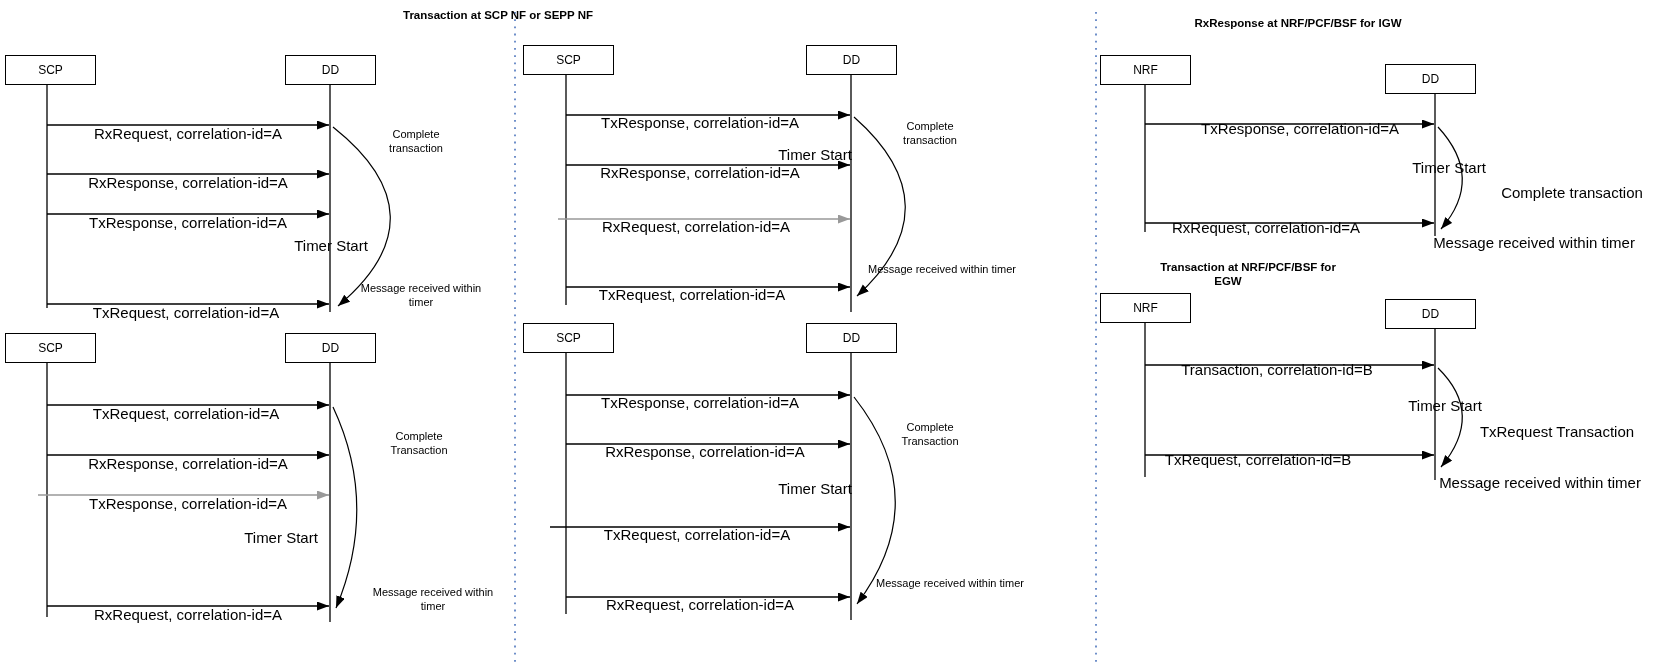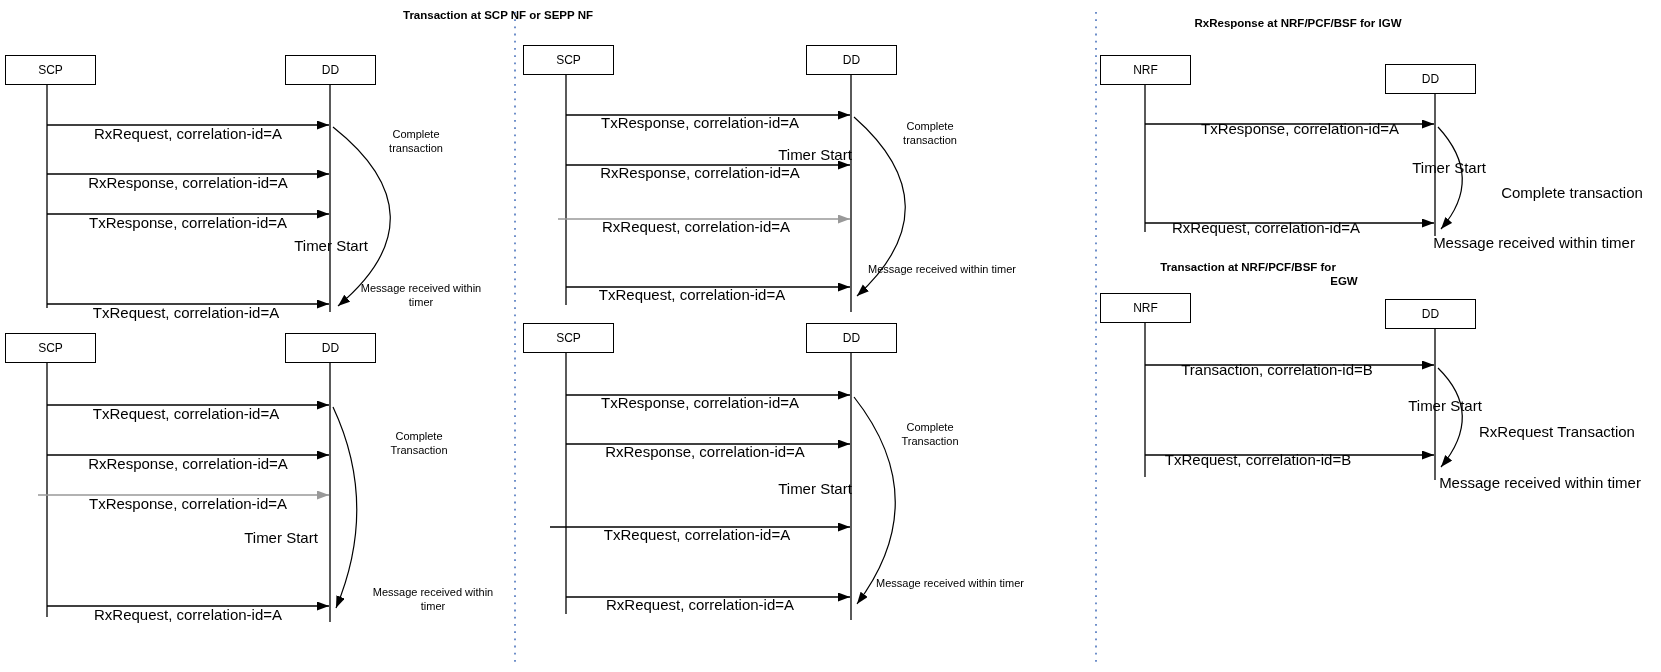--- a/index.html
+++ b/index.html
@@ -94,7 +94,7 @@
   <div class="ttl" style="left:498px;top:9px">Transaction at SCP NF or SEPP NF</div>
   <div class="ttl" style="left:1298px;top:17px">RxResponse at NRF/PCF/BSF for IGW</div>
   <div class="ttl" style="left:1248px;top:261px">Transaction at NRF/PCF/BSF for</div>
-  <div class="ttl" style="left:1344px;top:275px">EGW</div>
+  <div class="ttl" style="left:1228px;top:275px">EGW</div>
 
   <div class="box" style="left:5px;top:55px">SCP</div>
   <div class="box" style="left:285px;top:55px">DD</div>

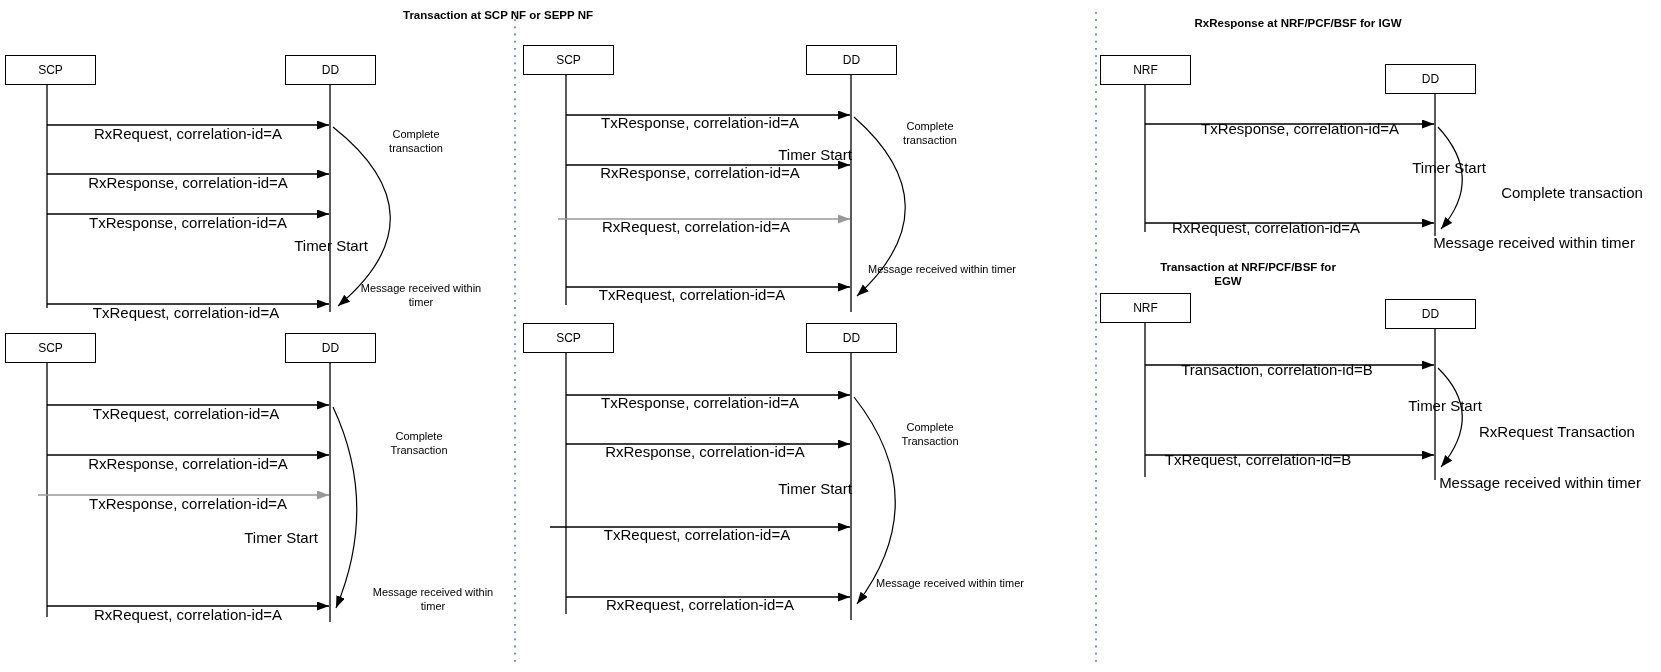--- a/index.html
+++ b/index.html
@@ -149,7 +149,7 @@
   <div class="lbl" style="left:1277px;top:341px">Transaction, correlation-id=B</div>
   <div class="lbl" style="left:1258px;top:431px">TxRequest, correlation-id=B</div>
   <div class="lbl" style="left:1445px;top:377px">Timer Start</div>
-  <div class="lbl" style="left:1557px;top:403px">RxRequest Transaction</div>
+  <div class="lbl" style="left:1557px;top:403px">TxRequest Transaction</div>
   <div class="lbl" style="left:1540px;top:454px">Message received within timer</div>
 
 </div>

